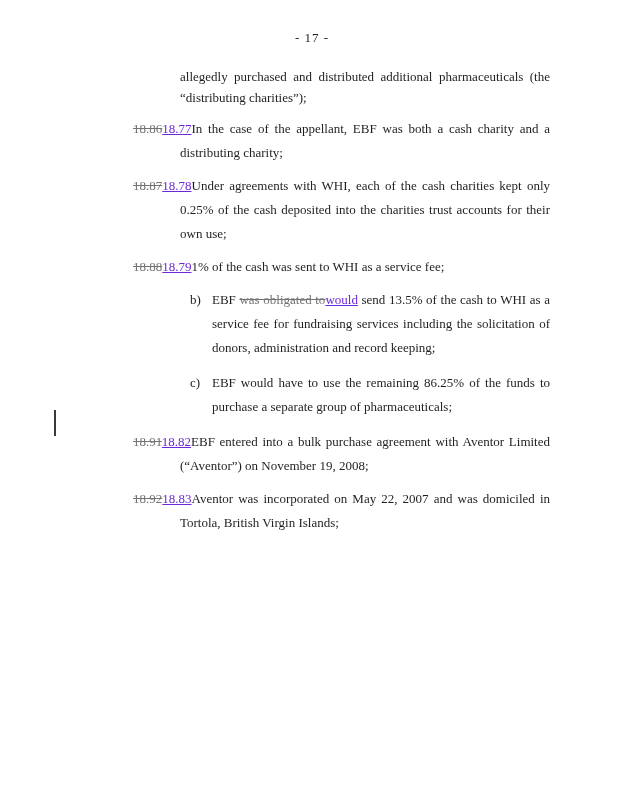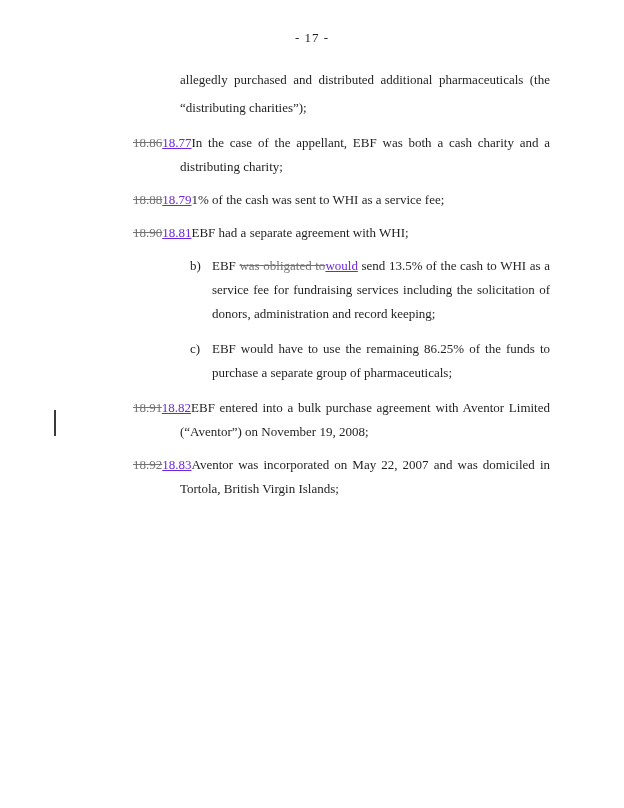--- a/index.html
+++ b/index.html
@@ -31,7 +31,7 @@
     box-sizing: border-box;
     margin: 8px 0 9px 180px;
     width: 370px;
-    line-height: 28px;
+    line-height: 21px;
     text-align: justify;
   }
   

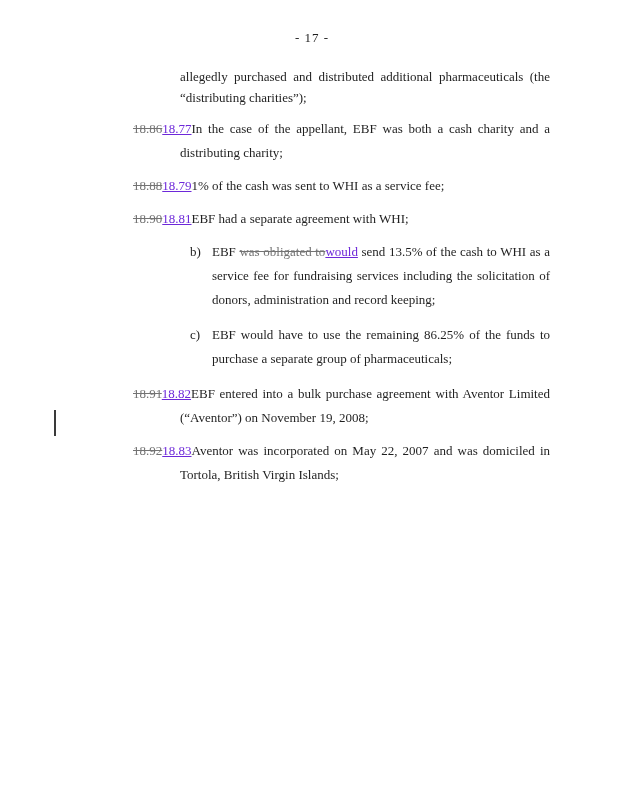--- a/index.html
+++ b/index.html
@@ -89,6 +89,7 @@
 
     <p class="num-para"><span class="rev-del">18.86</span><span class="rev-ins">18.77</span><span>In the case of the appellant, EBF was both a cash charity and a distributing charity;</span></p>
 
+    <p class="num-para"><span class="rev-del">18.87</span><span class="rev-ins">18.78</span><span>Under agreements with WHI, each of the cash charities kept only 0.25% of the cash deposited into the charities trust accounts for their own use;</span></p>
 
     <p class="num-para"><span class="rev-del">18.88</span><span class="rev-ins">18.79</span><span>1% of the cash was sent to WHI as a service fee;</span></p>
 

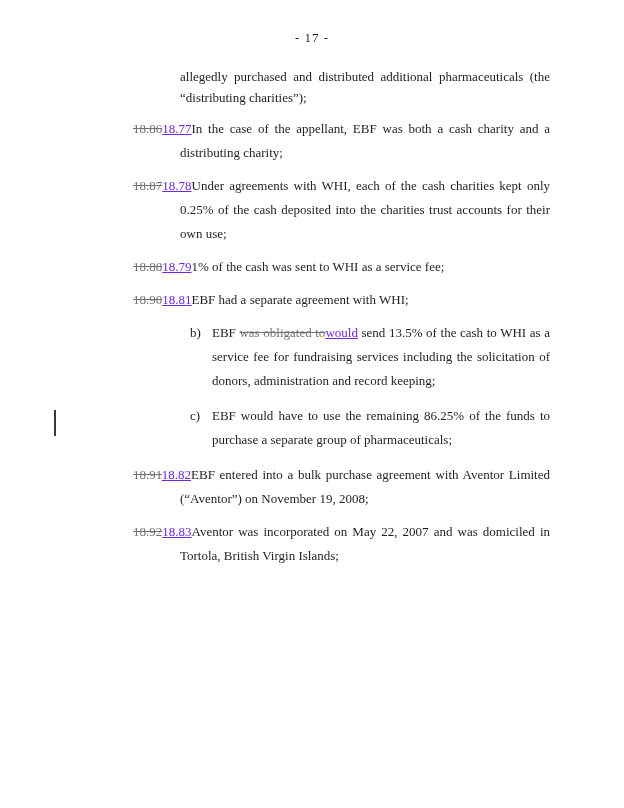--- a/index.html
+++ b/index.html
@@ -94,7 +94,6 @@
     <p class="num-para"><span class="rev-del">18.88</span><span class="rev-ins">18.79</span><span>1% of the cash was sent to WHI as a service fee;</span></p>
 
 
-    <p class="num-para"><span class="rev-del">18.90</span><span class="rev-ins">18.81</span><span>EBF had a separate agreement with WHI;</span></p>
 
 
     <p class="sub-item"><span class="sub-marker">b)</span><span>EBF </span><span class="rev-del">was obligated to</span><span class="rev-ins">would</span><span> send 13.5% of the cash to WHI as a service fee for fundraising services including the solicitation of donors, administration and record keeping;</span></p>

